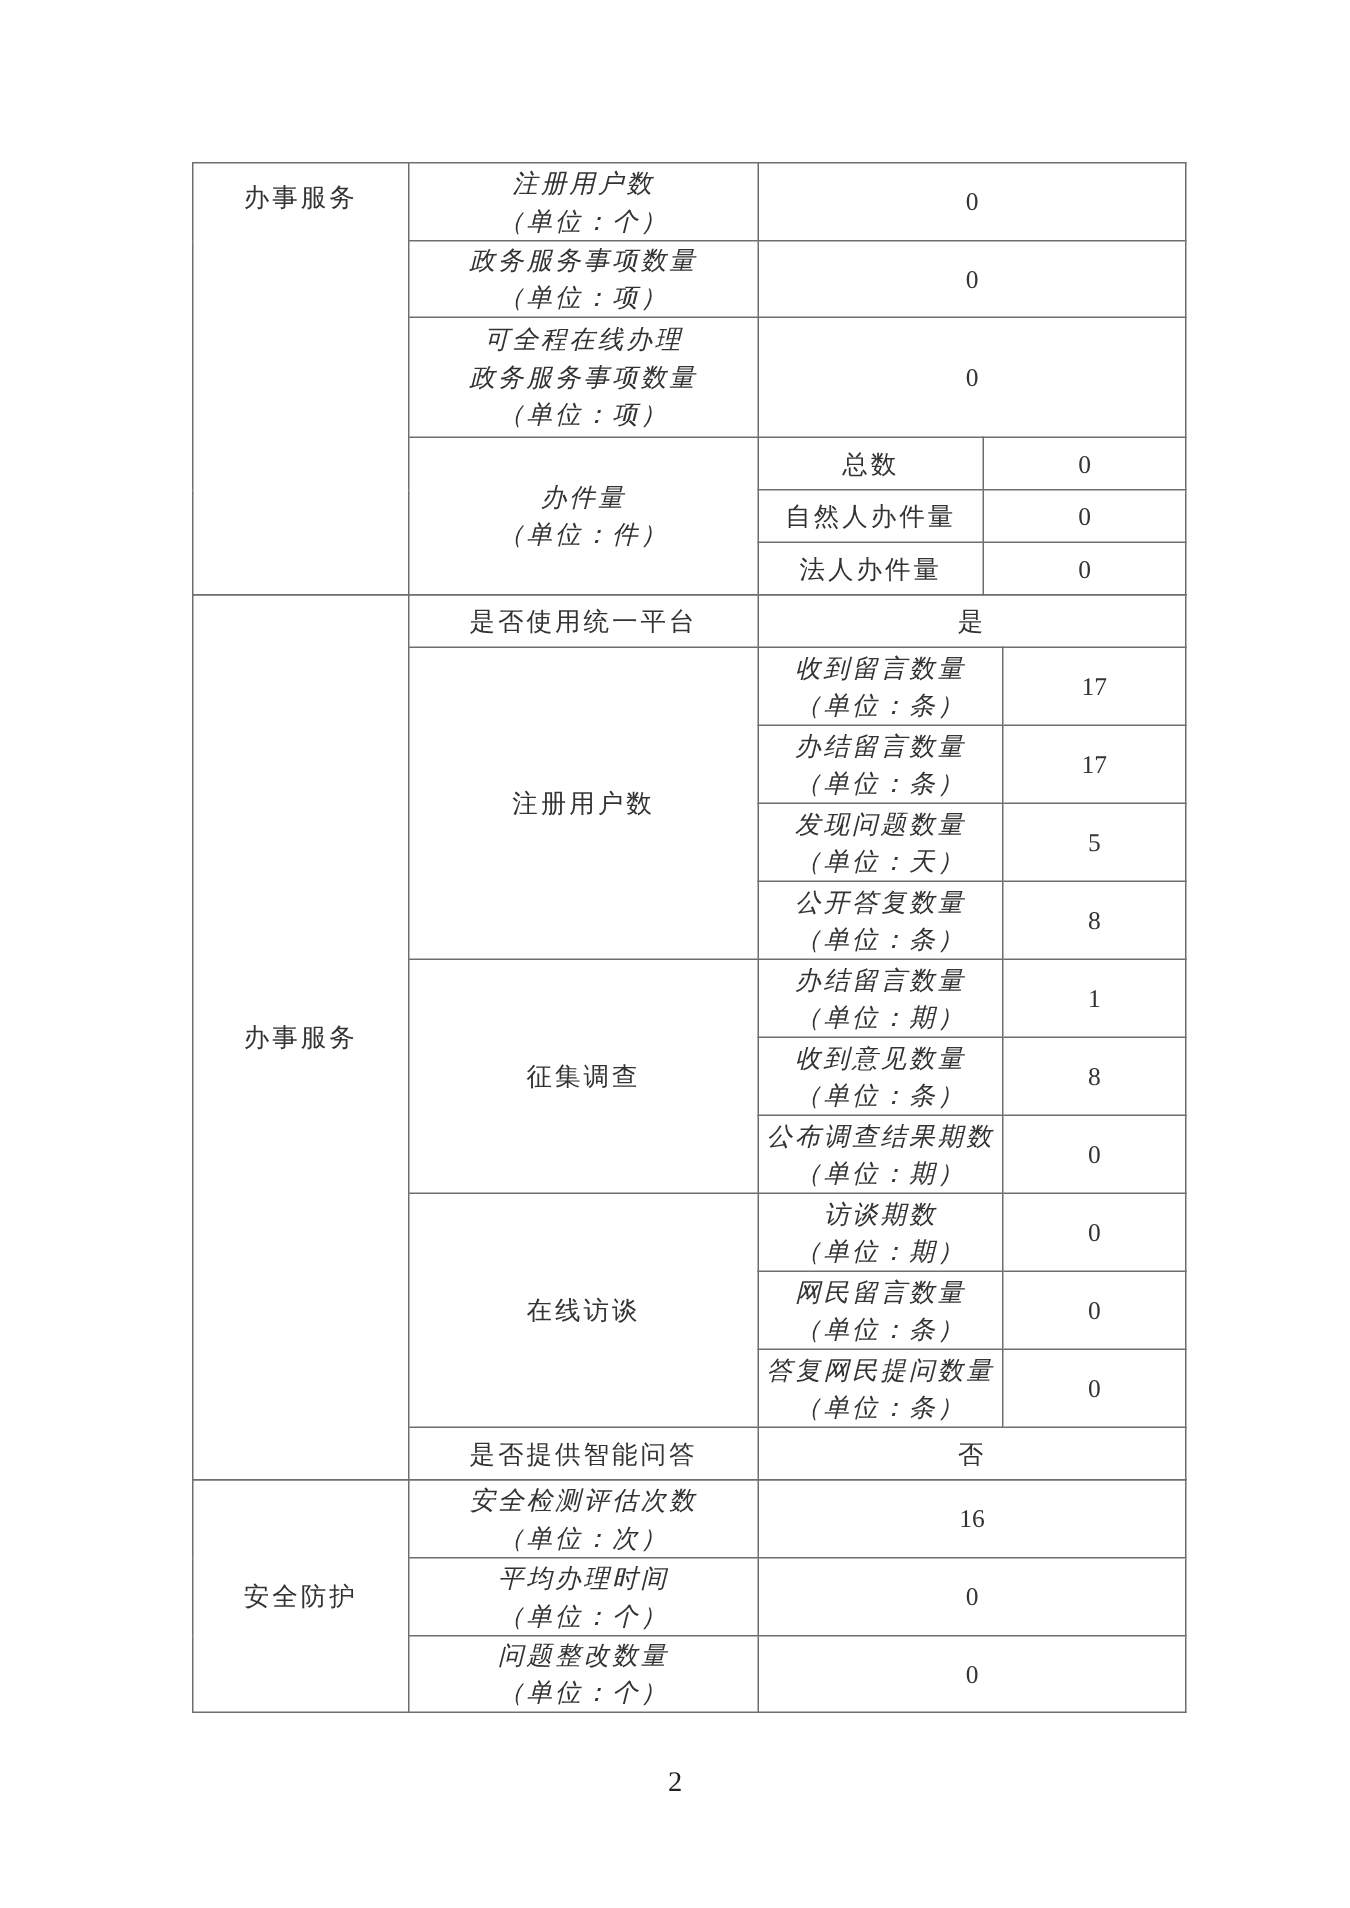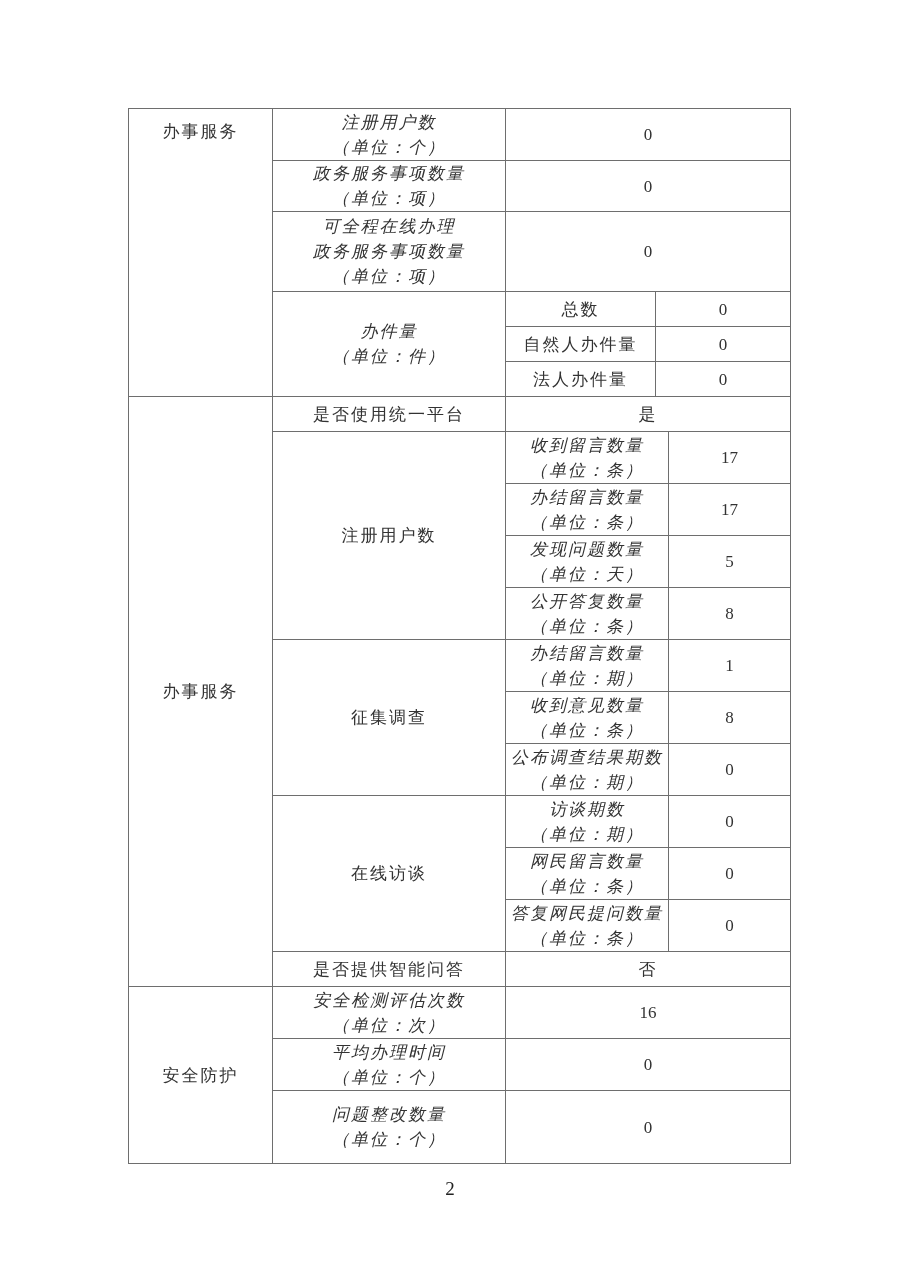--- a/index.html
+++ b/index.html
@@ -208,7 +208,7 @@
         </td>
         <td class="num">0</td>
       </tr>
-      <tr style="height:73px">
+      <tr style="height:51px">
         <td class="cjk">
           <div>问题整改数量</div>
           <div>（单位：个）</div>

